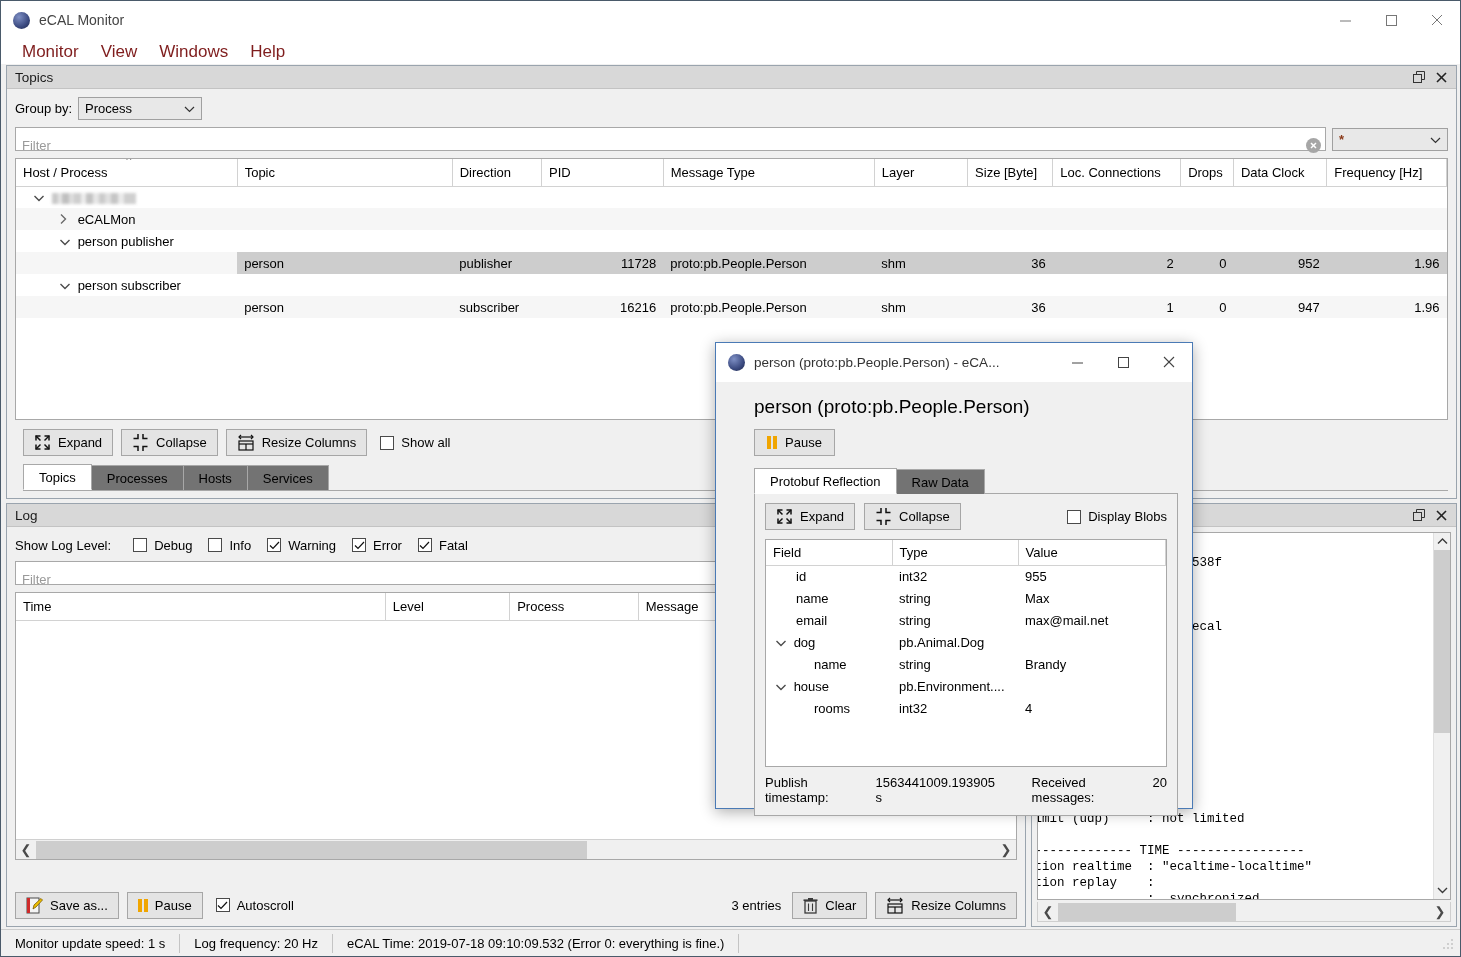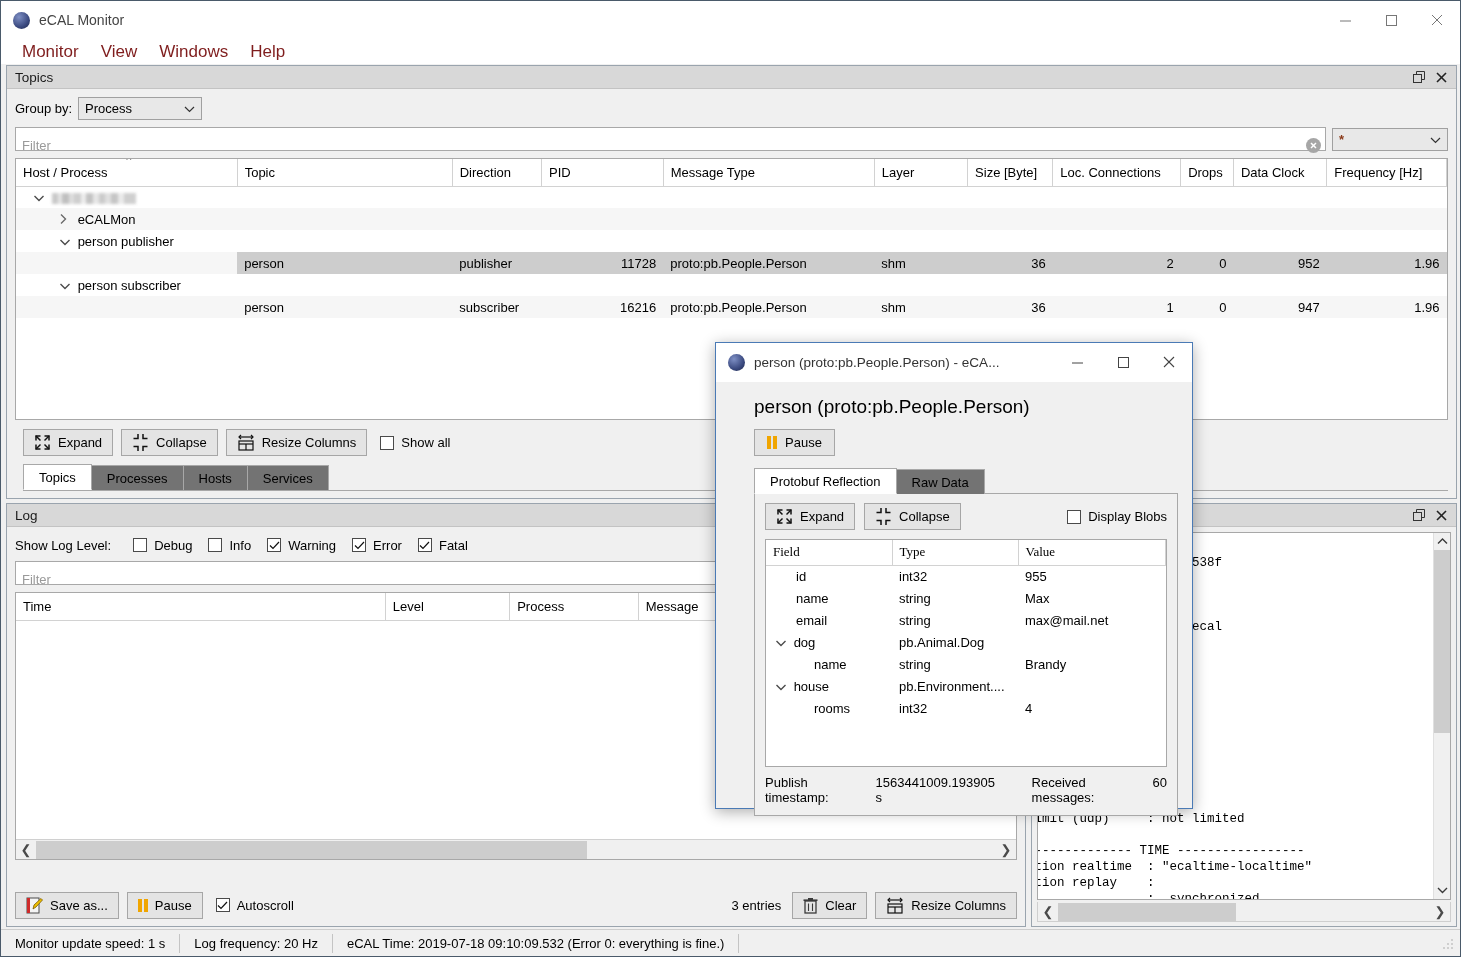--- a/index.html
+++ b/index.html
@@ -190,7 +190,7 @@
   #reflection-table-wrap { height: 228px; background: #fff; border: 1px solid #a8a8a8; overflow: hidden;}
   table.reflection { border-collapse: collapse; width: 100%; table-layout: fixed; font-size: 13px; }
   table.reflection th { font-weight: normal; text-align: left; height: 25px; padding: 0 7px;
-    border-bottom: 1px solid #d2d2d2; border-right: 1px solid #d2d2d2; background:#fff;font-family:Liberation Serif, serif; }
+    border-bottom: 1px solid #d2d2d2; border-right: 1px solid #d2d2d2; background:#fff; }
   table.reflection td { height: 22px; padding: 0 7px; white-space: nowrap; overflow: hidden; }
   .dlg-footer { display: flex; align-items: flex-start; margin-top: 8px; font-size: 13px; }
   .dlg-footer .gap { width: 34px; }

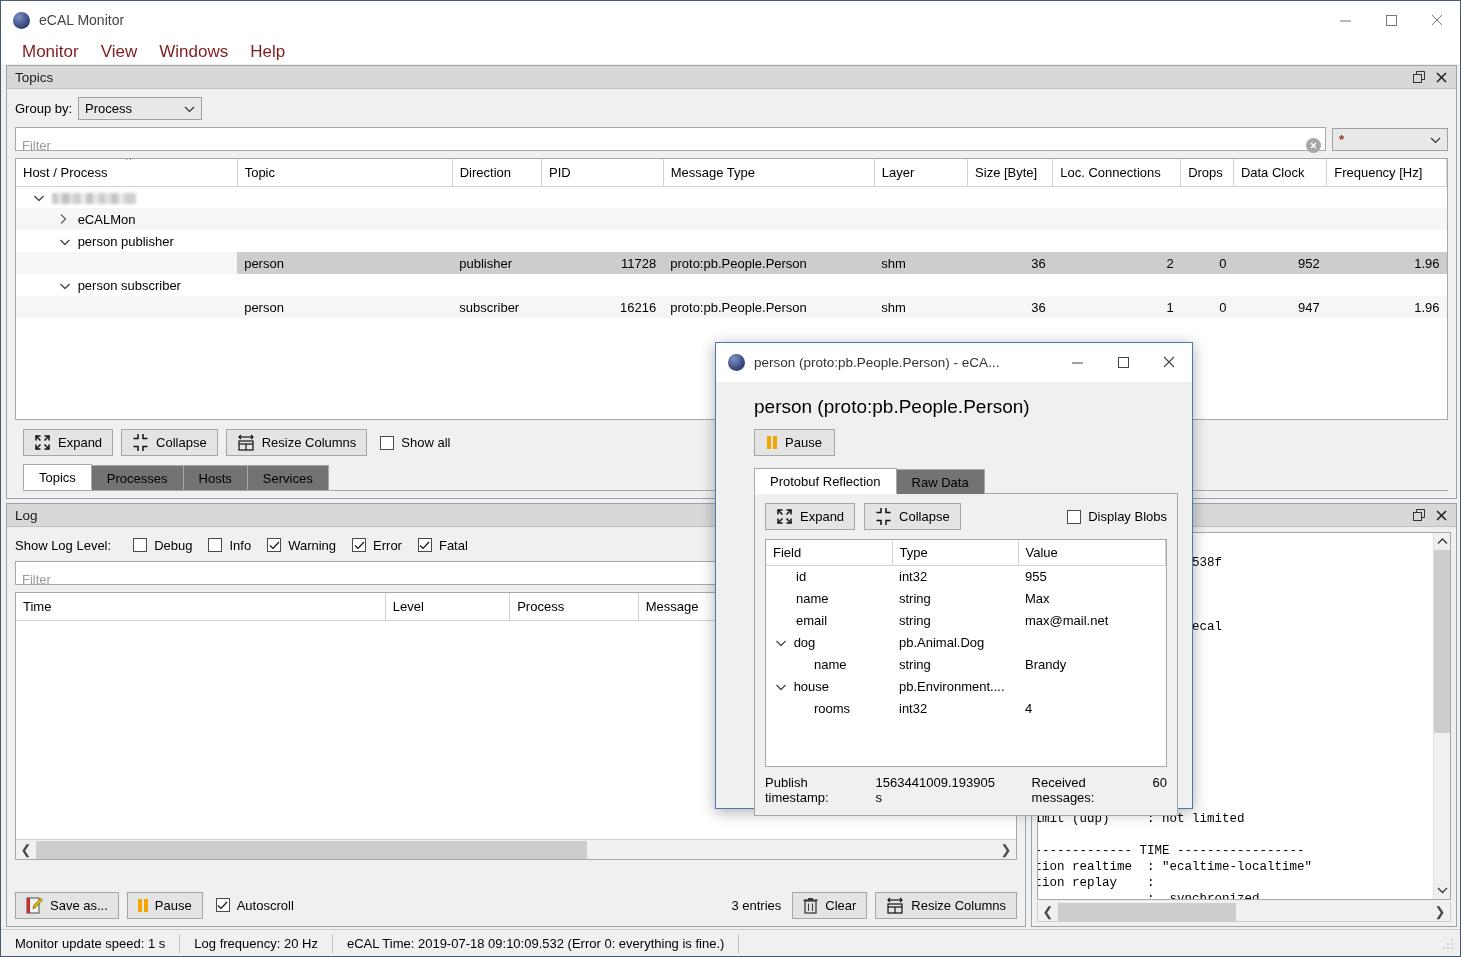--- a/index.html
+++ b/index.html
@@ -794,7 +794,7 @@
           <span class="gap"></span>
           <span>Received messages:</span>
           <span style="width:6px"></span>
-          <span>60</span>
+          <span>20</span>
         </div>
       </div>
     </div>

